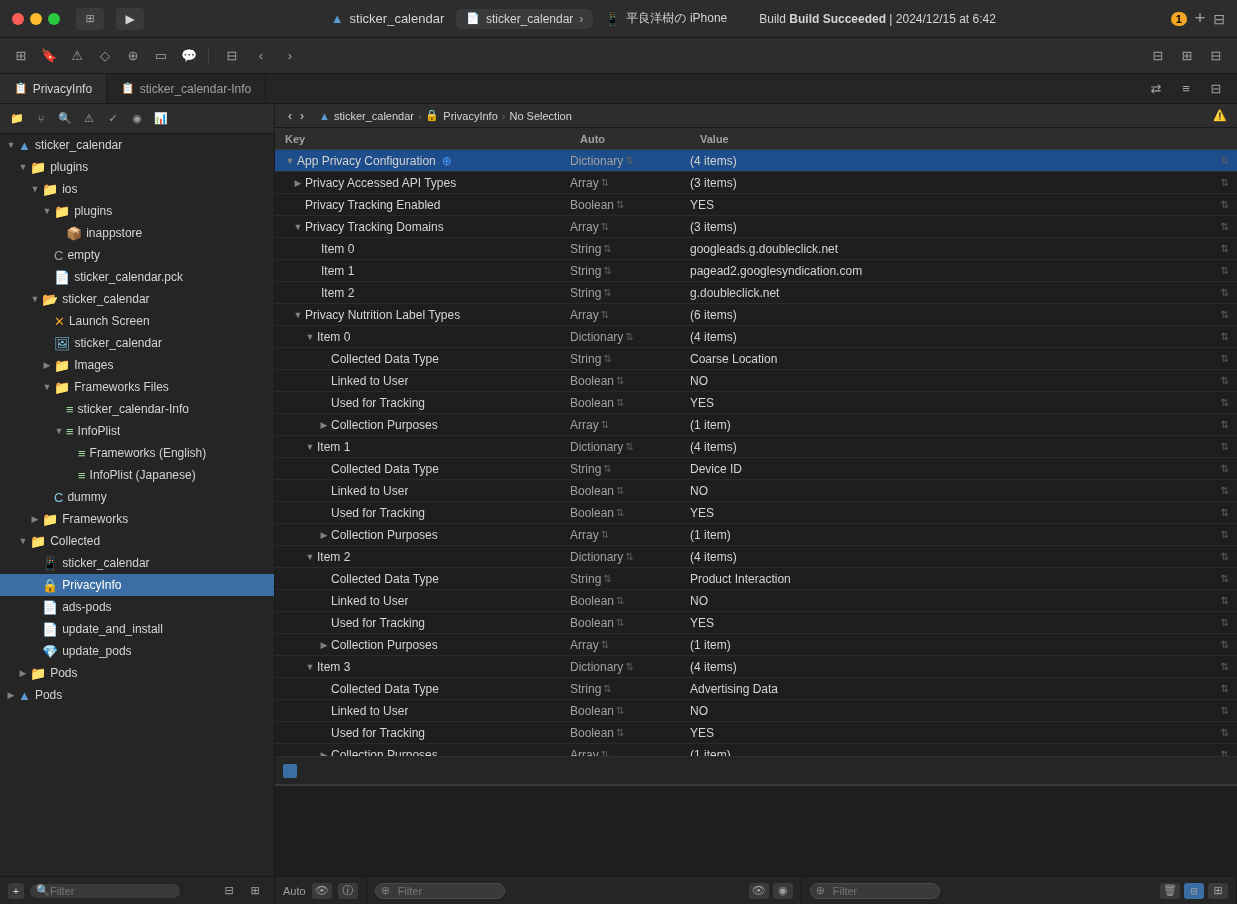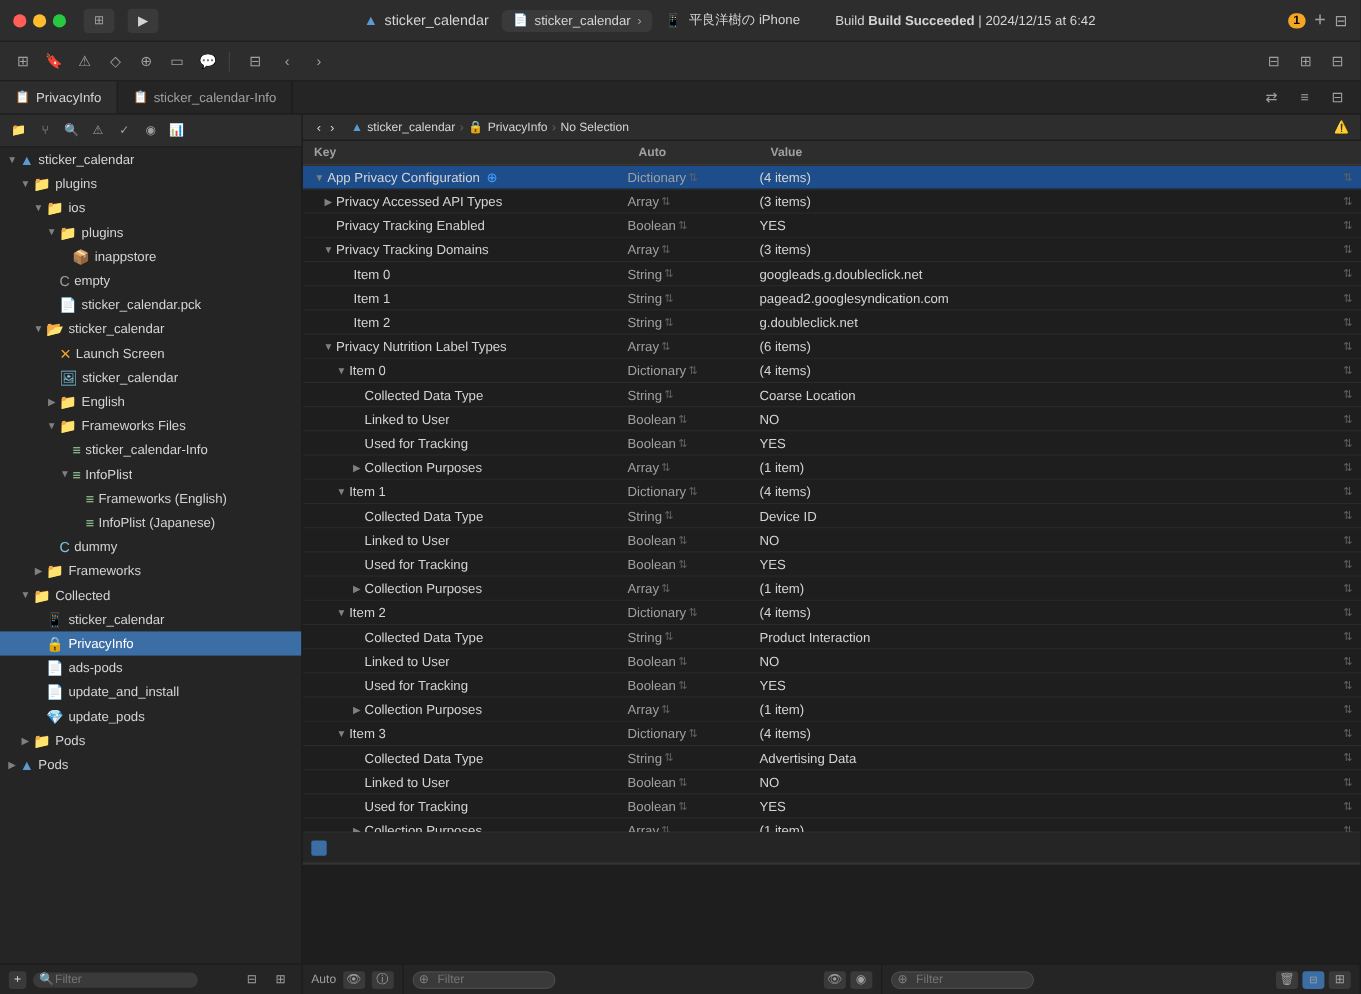--- a/index.html
+++ b/index.html
@@ -545,7 +545,7 @@
       <div class="tree-item" style="padding-left:40px;">
         <span class="tree-arrow">▶</span>
         <span class="tree-icon">📁</span>
-        <span class="tree-label">English</span>
+        <span class="tree-label">Images</span>
       </div>
 
       <div class="tree-item" style="padding-left:40px;">

